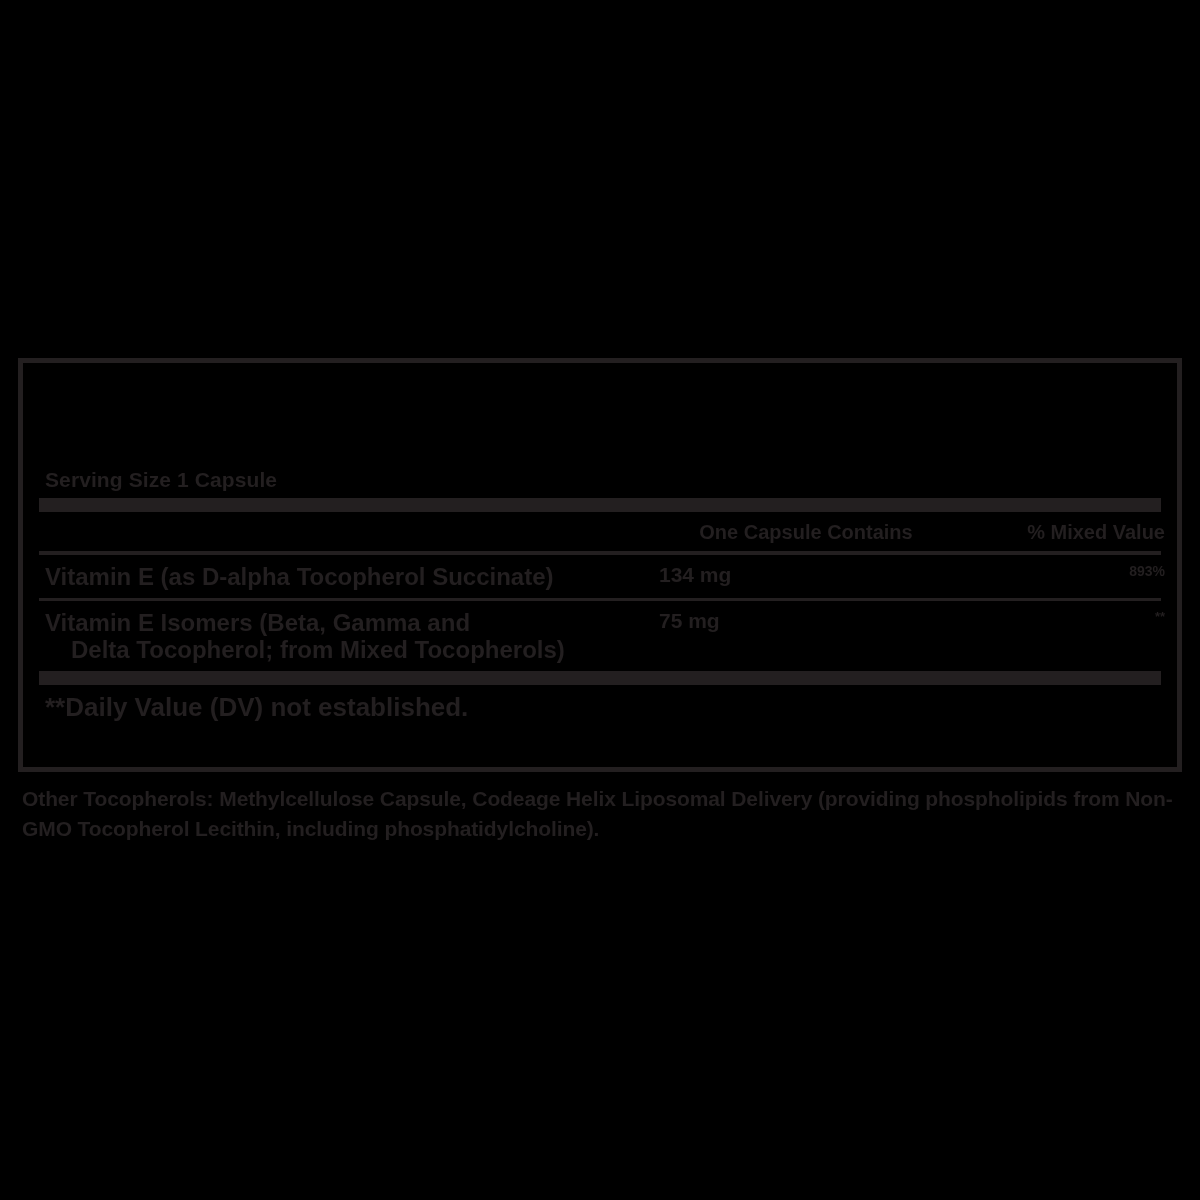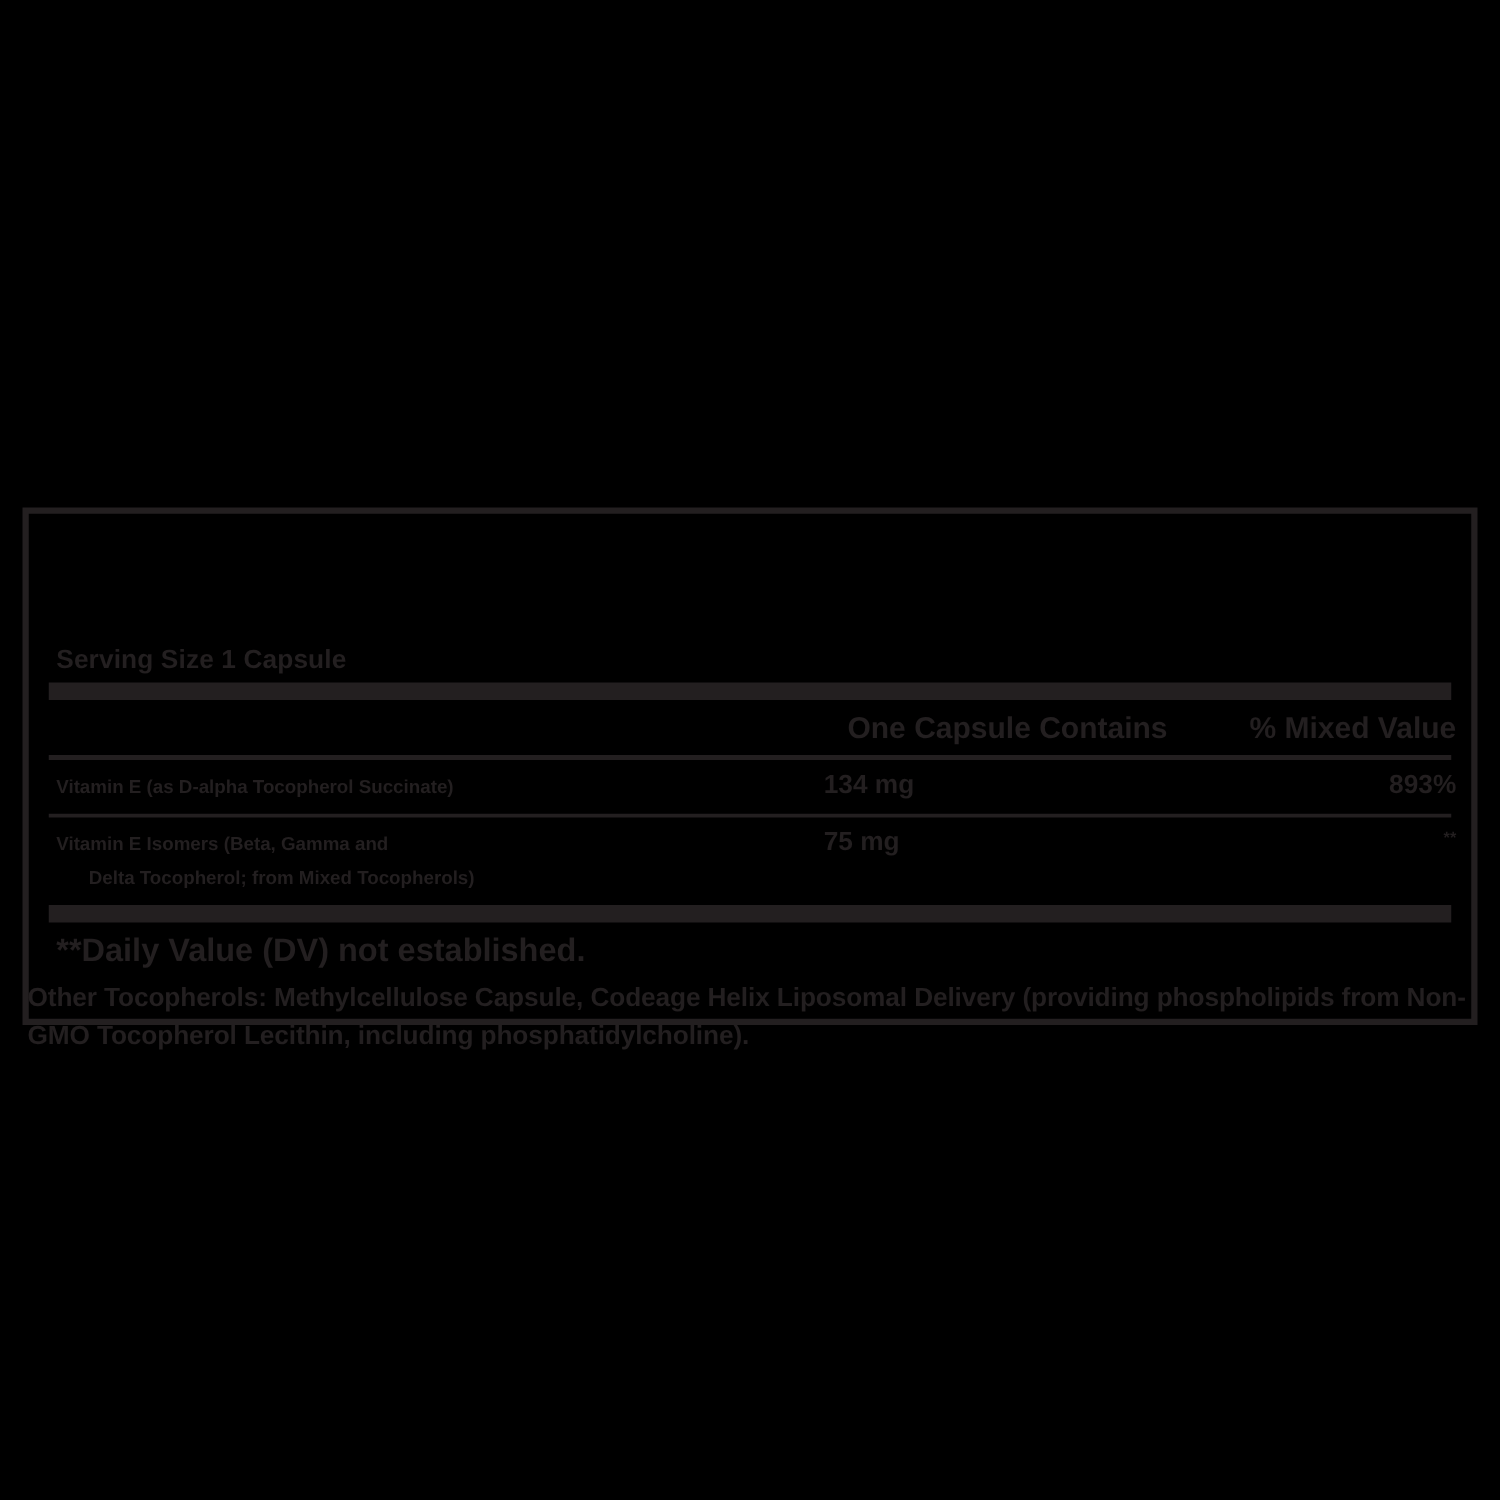--- a/index.html
+++ b/index.html
@@ -36,7 +36,6 @@
     box-sizing: border-box;
     border: 5px solid #231f20;
     background: #000000;
-    margin-top: 48px;
   }
 
   .facts-inner {

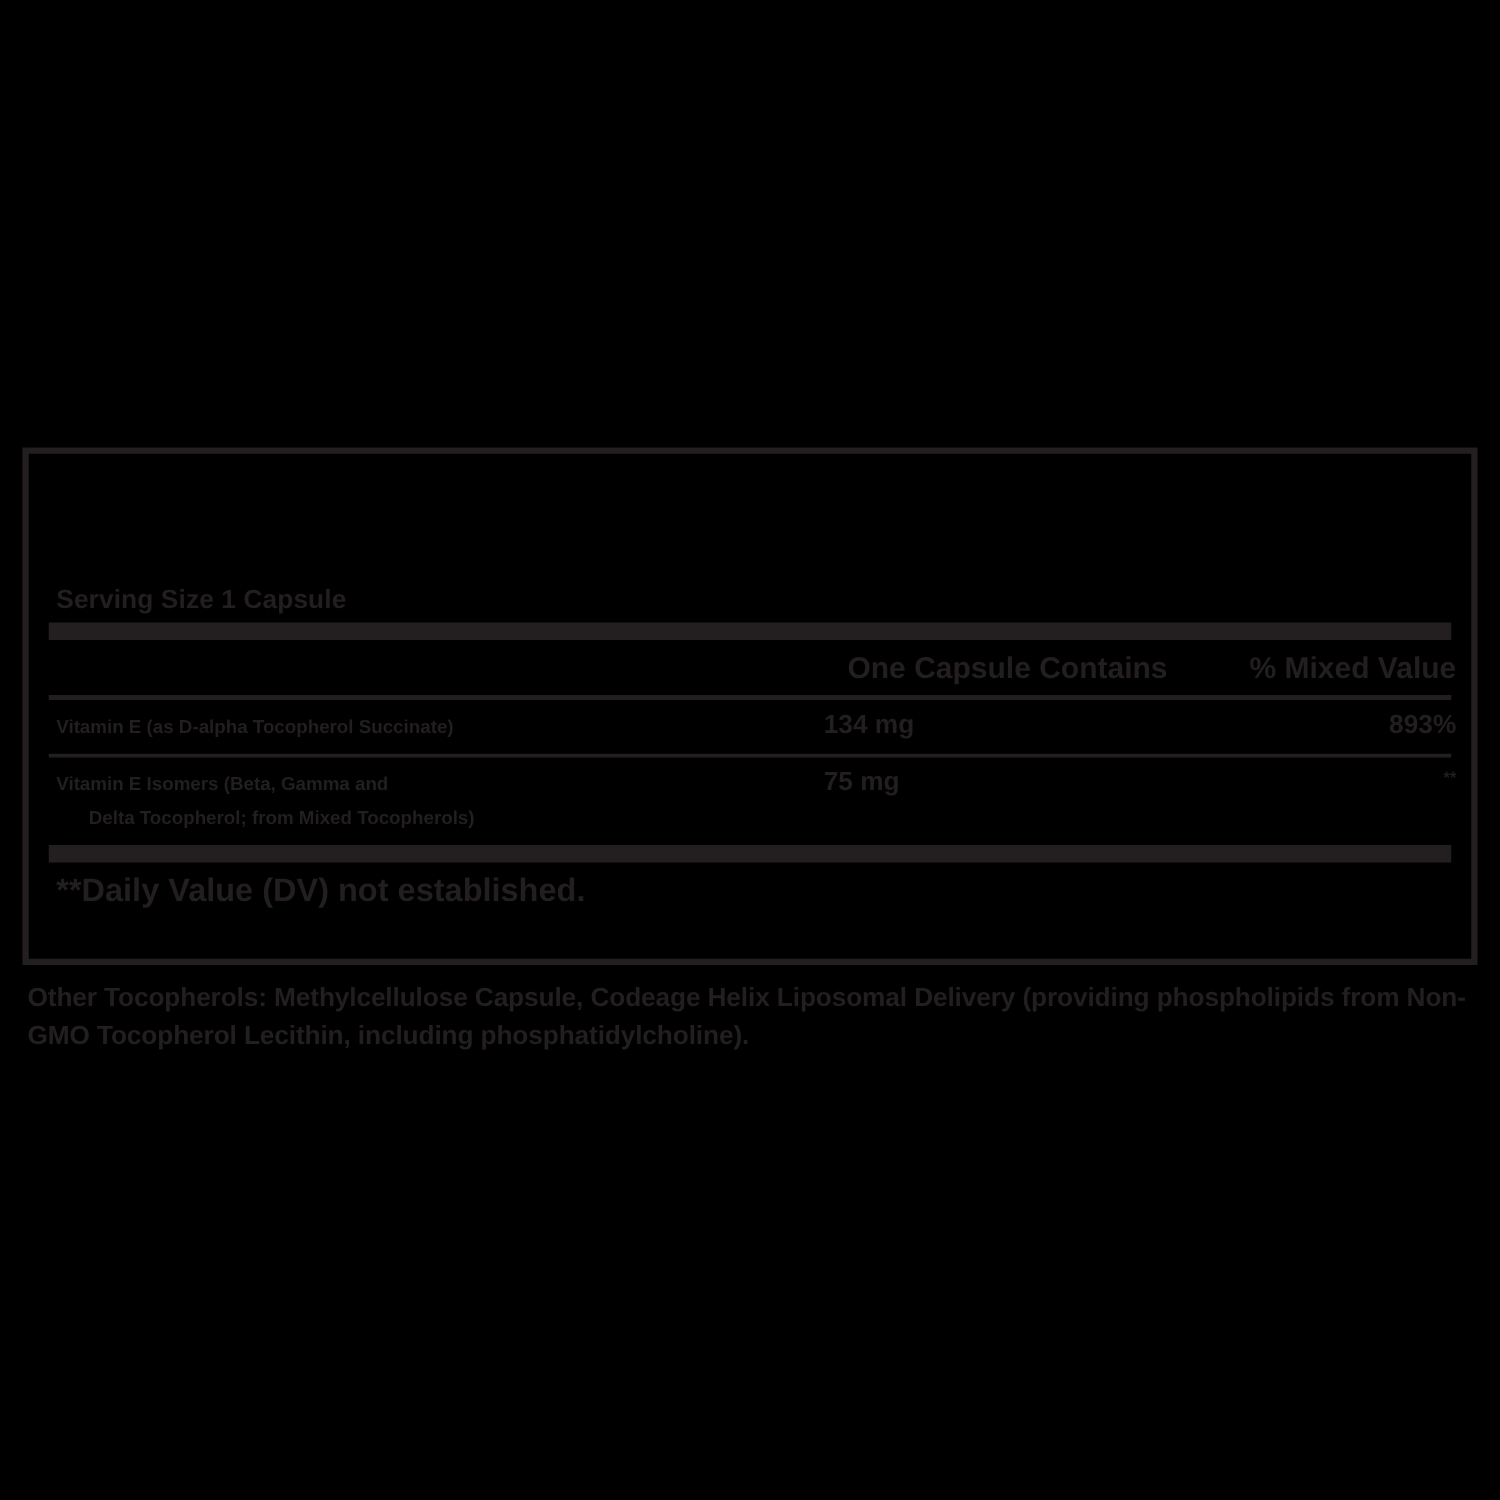--- a/index.html
+++ b/index.html
@@ -99,7 +99,7 @@
     padding: 9px 0 7px 0;
   }
   .col-head {
-    font-size: 24px;
+    font-size: 20px;
     font-weight: bold;
     white-space: nowrap;
   }

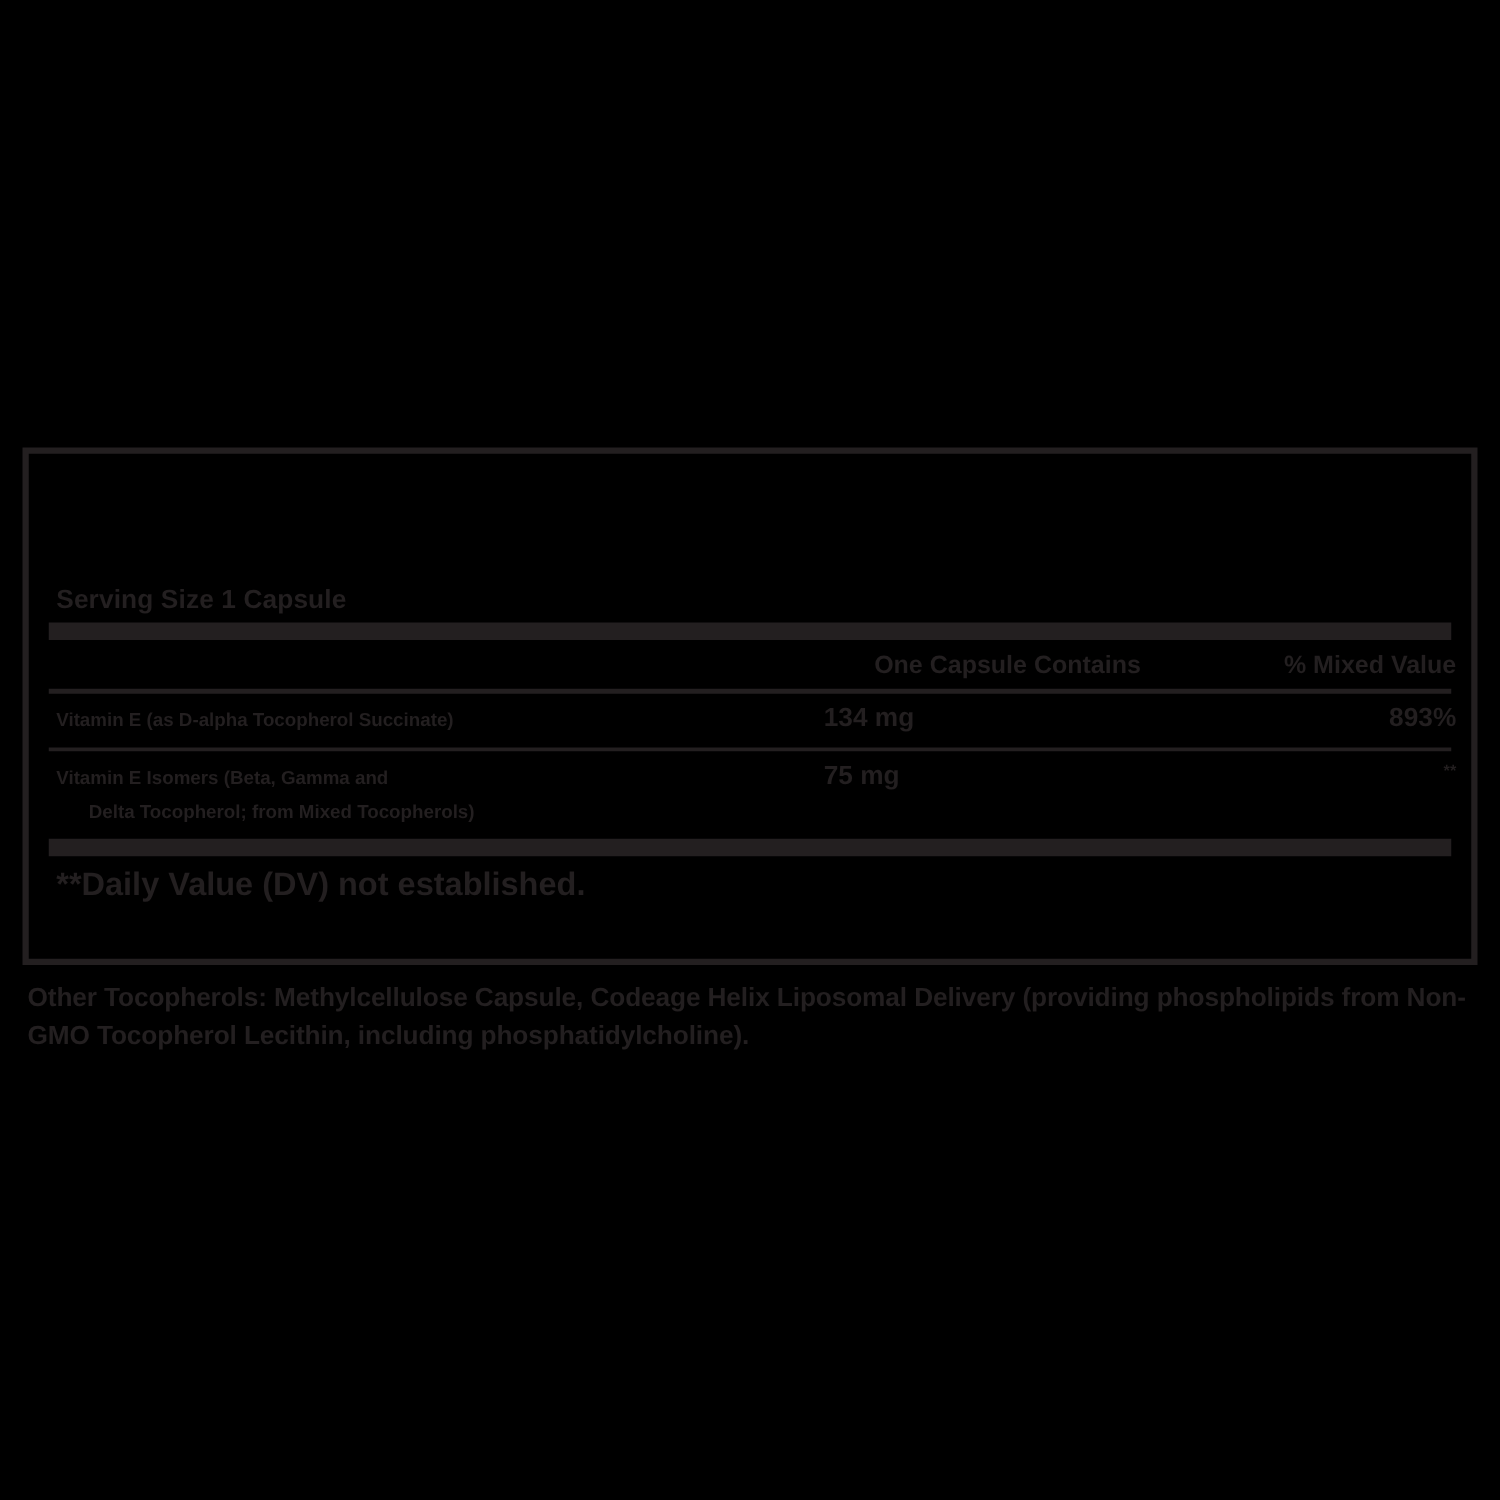--- a/index.html
+++ b/index.html
@@ -116,7 +116,7 @@
     padding: 8px 0 8px 0;
   }
   .nutrient-name {
-    font-size: 15px;
+    font-size: 24px;
     font-weight: bold;
     line-height: 27px;
     padding-left: 6px;

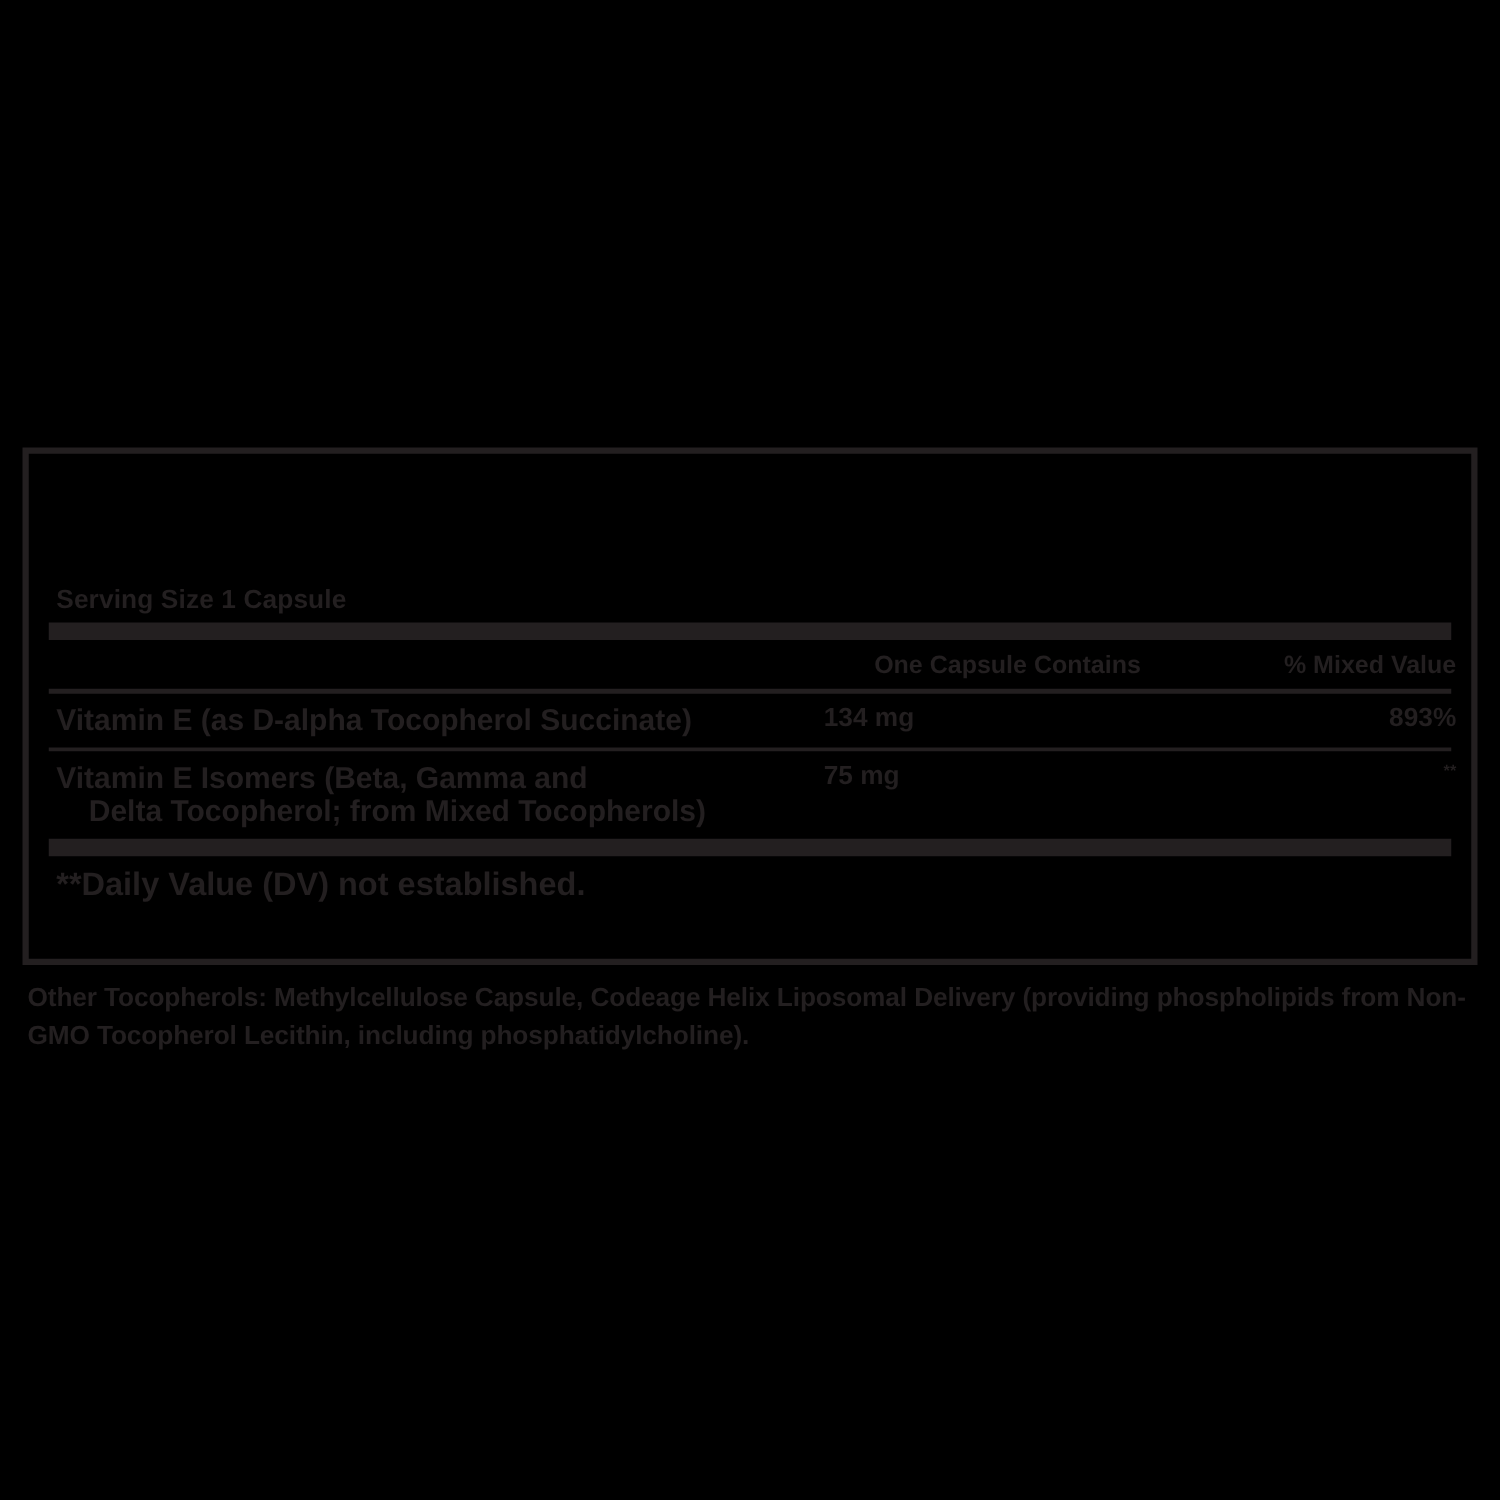--- a/index.html
+++ b/index.html
@@ -133,7 +133,7 @@
     white-space: nowrap;
   }
   .nutrient-dv {
-    font-size: 21px;
+    font-size: 14px;
     font-weight: bold;
     text-align: right;
     padding-right: 6px;

